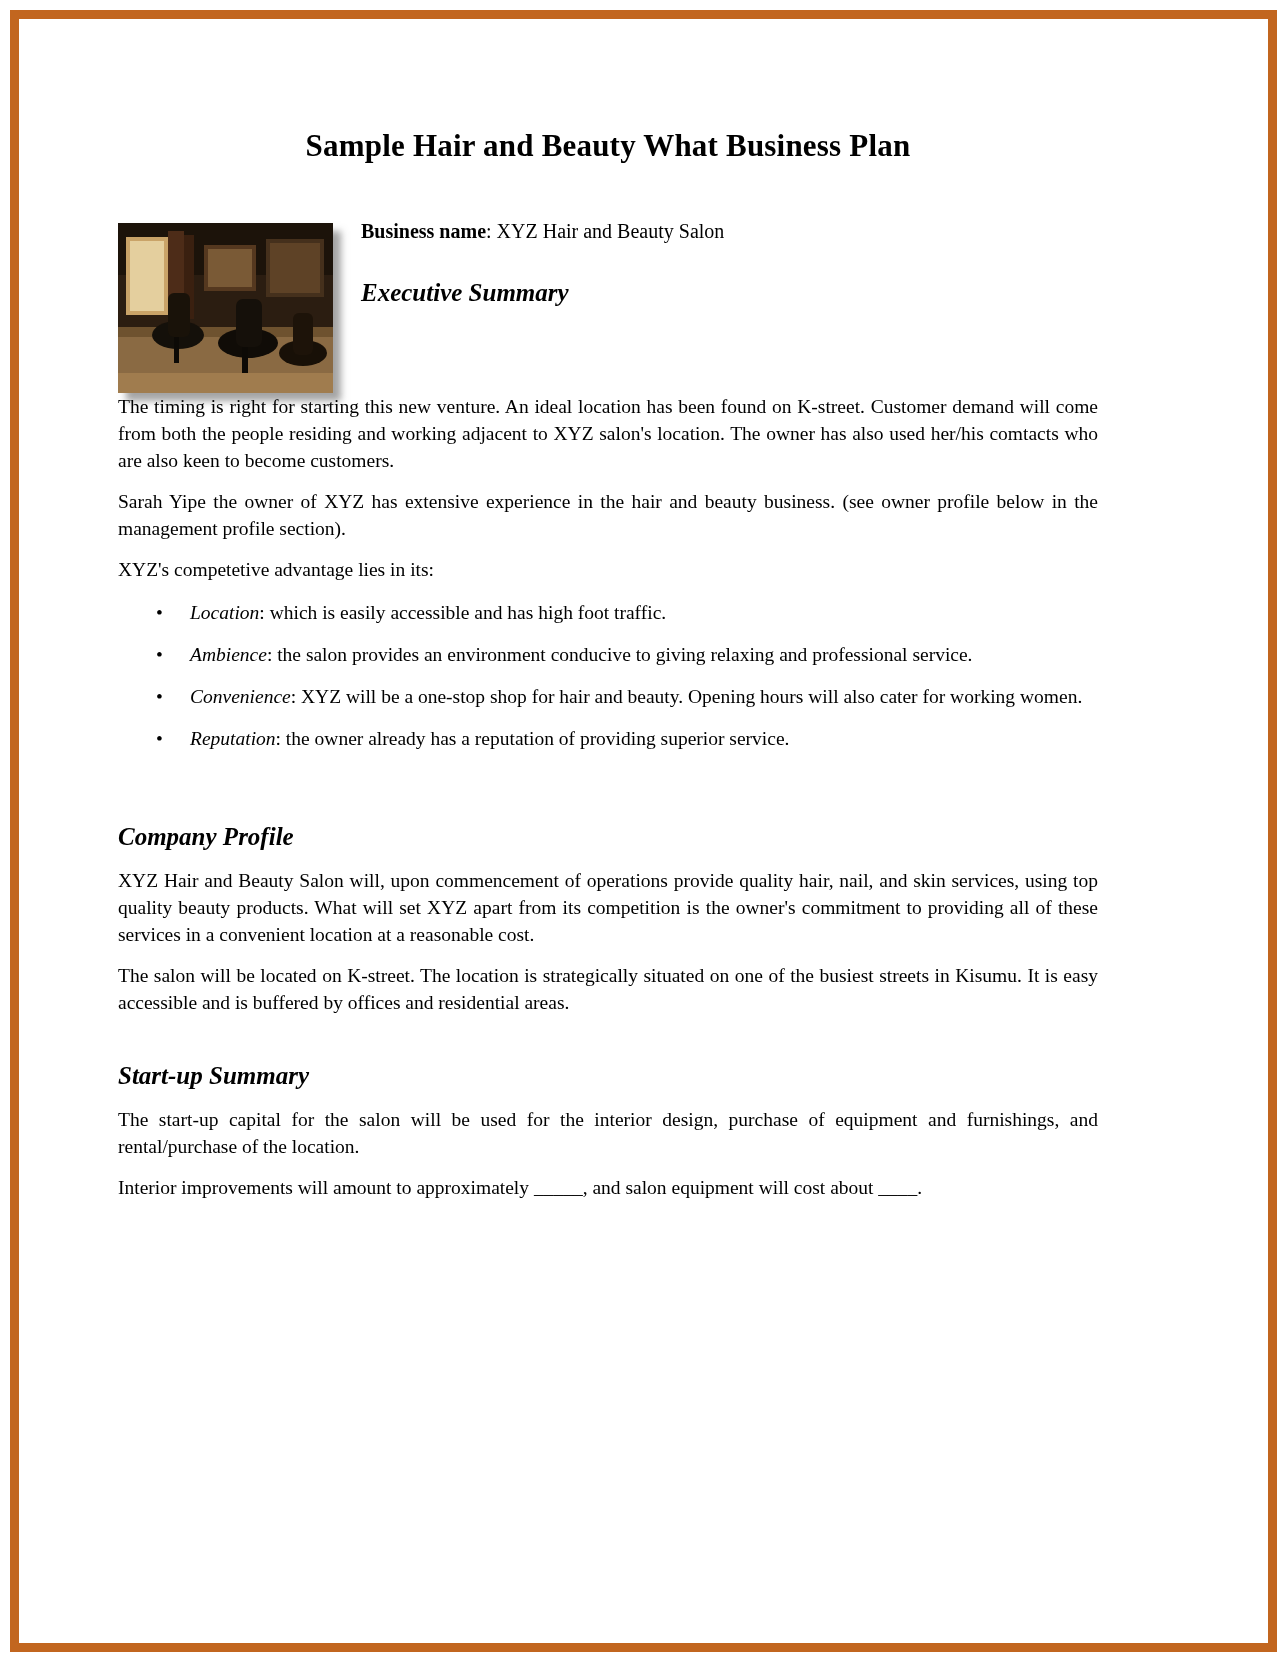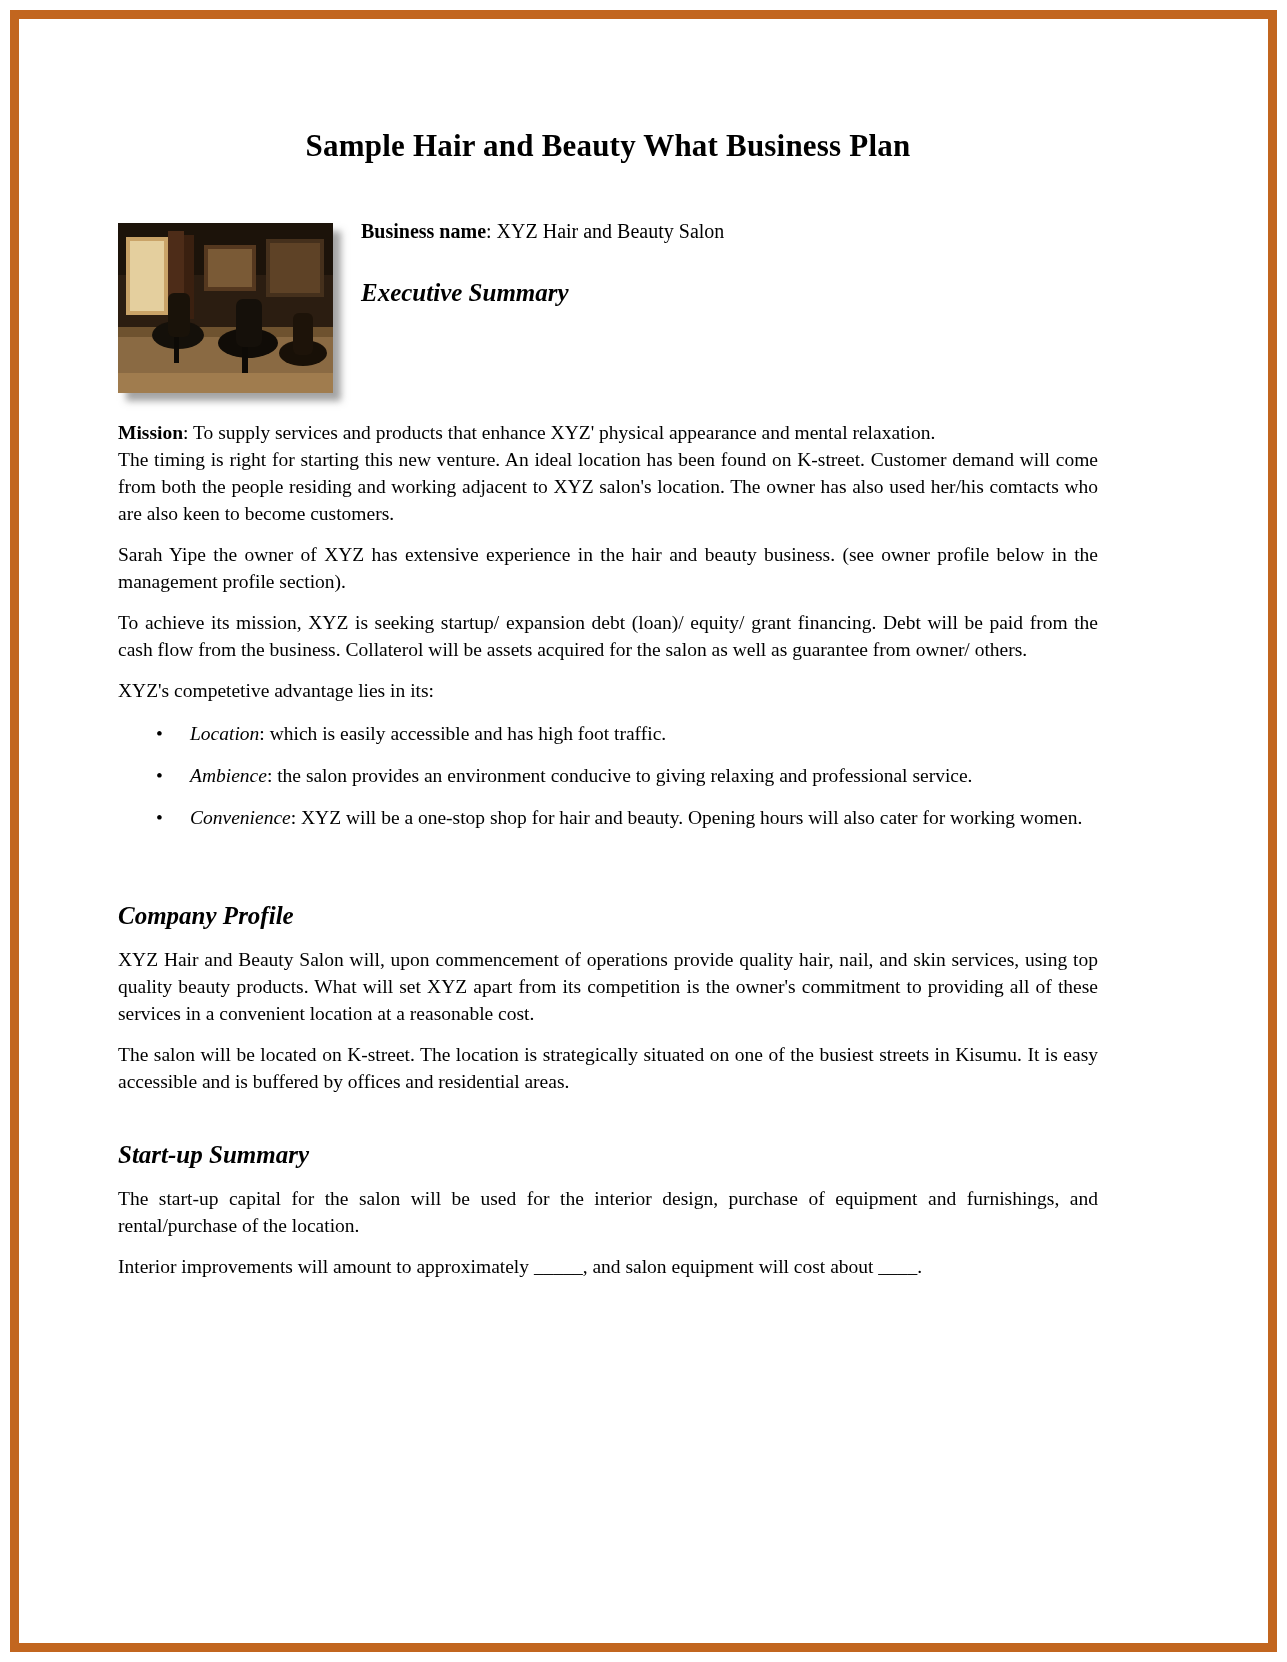--- a/index.html
+++ b/index.html
@@ -160,7 +160,6 @@
     </div>
   </div>
 
-  <p class="body-text mission"><strong>Mission</strong><span>: To supply services and products that enhance XYZ' physical appearance and mental relaxation.</span></p>
 
   <p class="body-text gap-lg">The timing is right for starting this new venture. An ideal location has been found on K-street. Customer demand will come from both the people residing and working adjacent to XYZ salon's location. The owner has also used her/his comtacts who are also keen to become customers.</p>
 

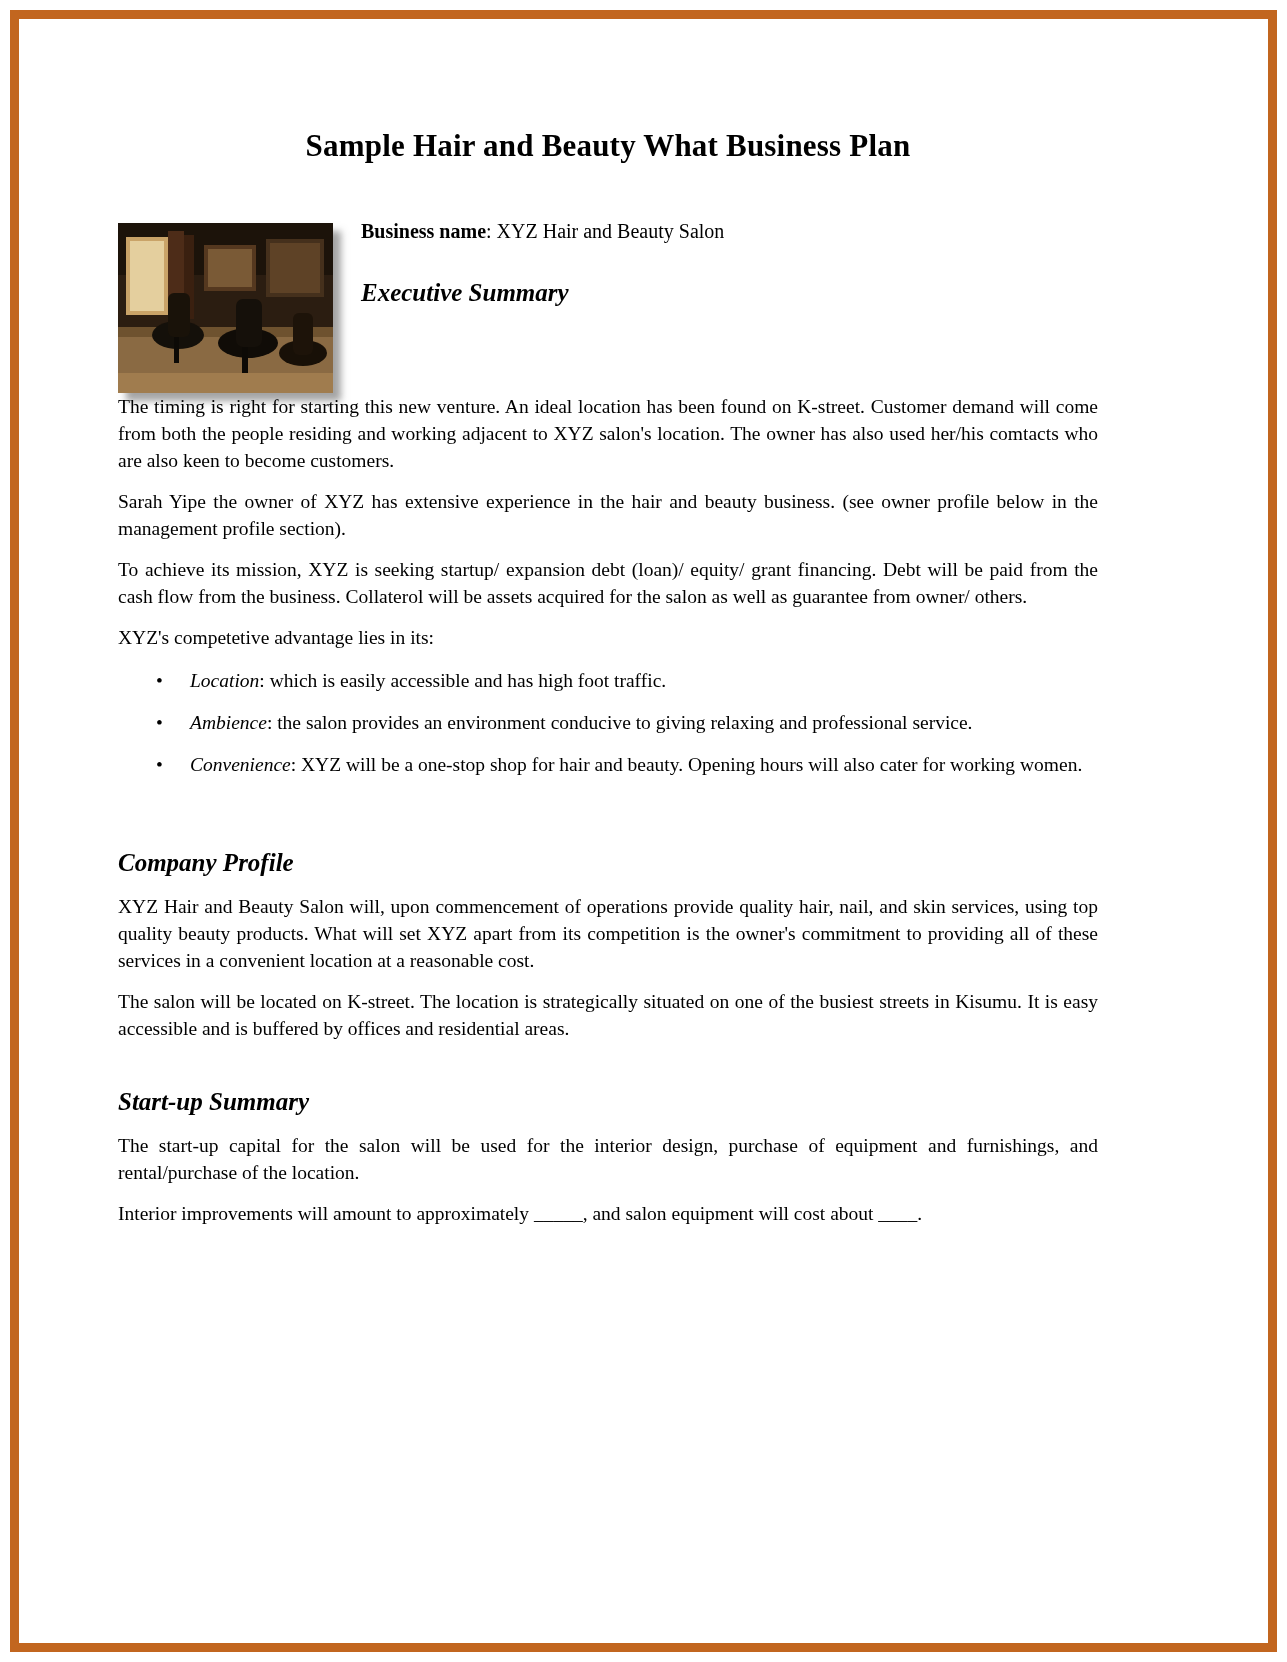--- a/index.html
+++ b/index.html
@@ -165,7 +165,6 @@
 
   <p class="body-text gap-sm">Sarah Yipe the owner of XYZ has extensive experience in the hair and beauty business. (see owner profile below in the management profile section).</p>
 
-  <p class="body-text gap-sm">To achieve its mission, XYZ is seeking startup/ expansion debt (loan)/ equity/ grant financing. Debt will be paid from the cash flow from the business. Collaterol will be assets acquired for the salon as well as guarantee from owner/ others.</p>
 
   <p class="body-text gap-sm">XYZ's competetive advantage lies in its:</p>
 

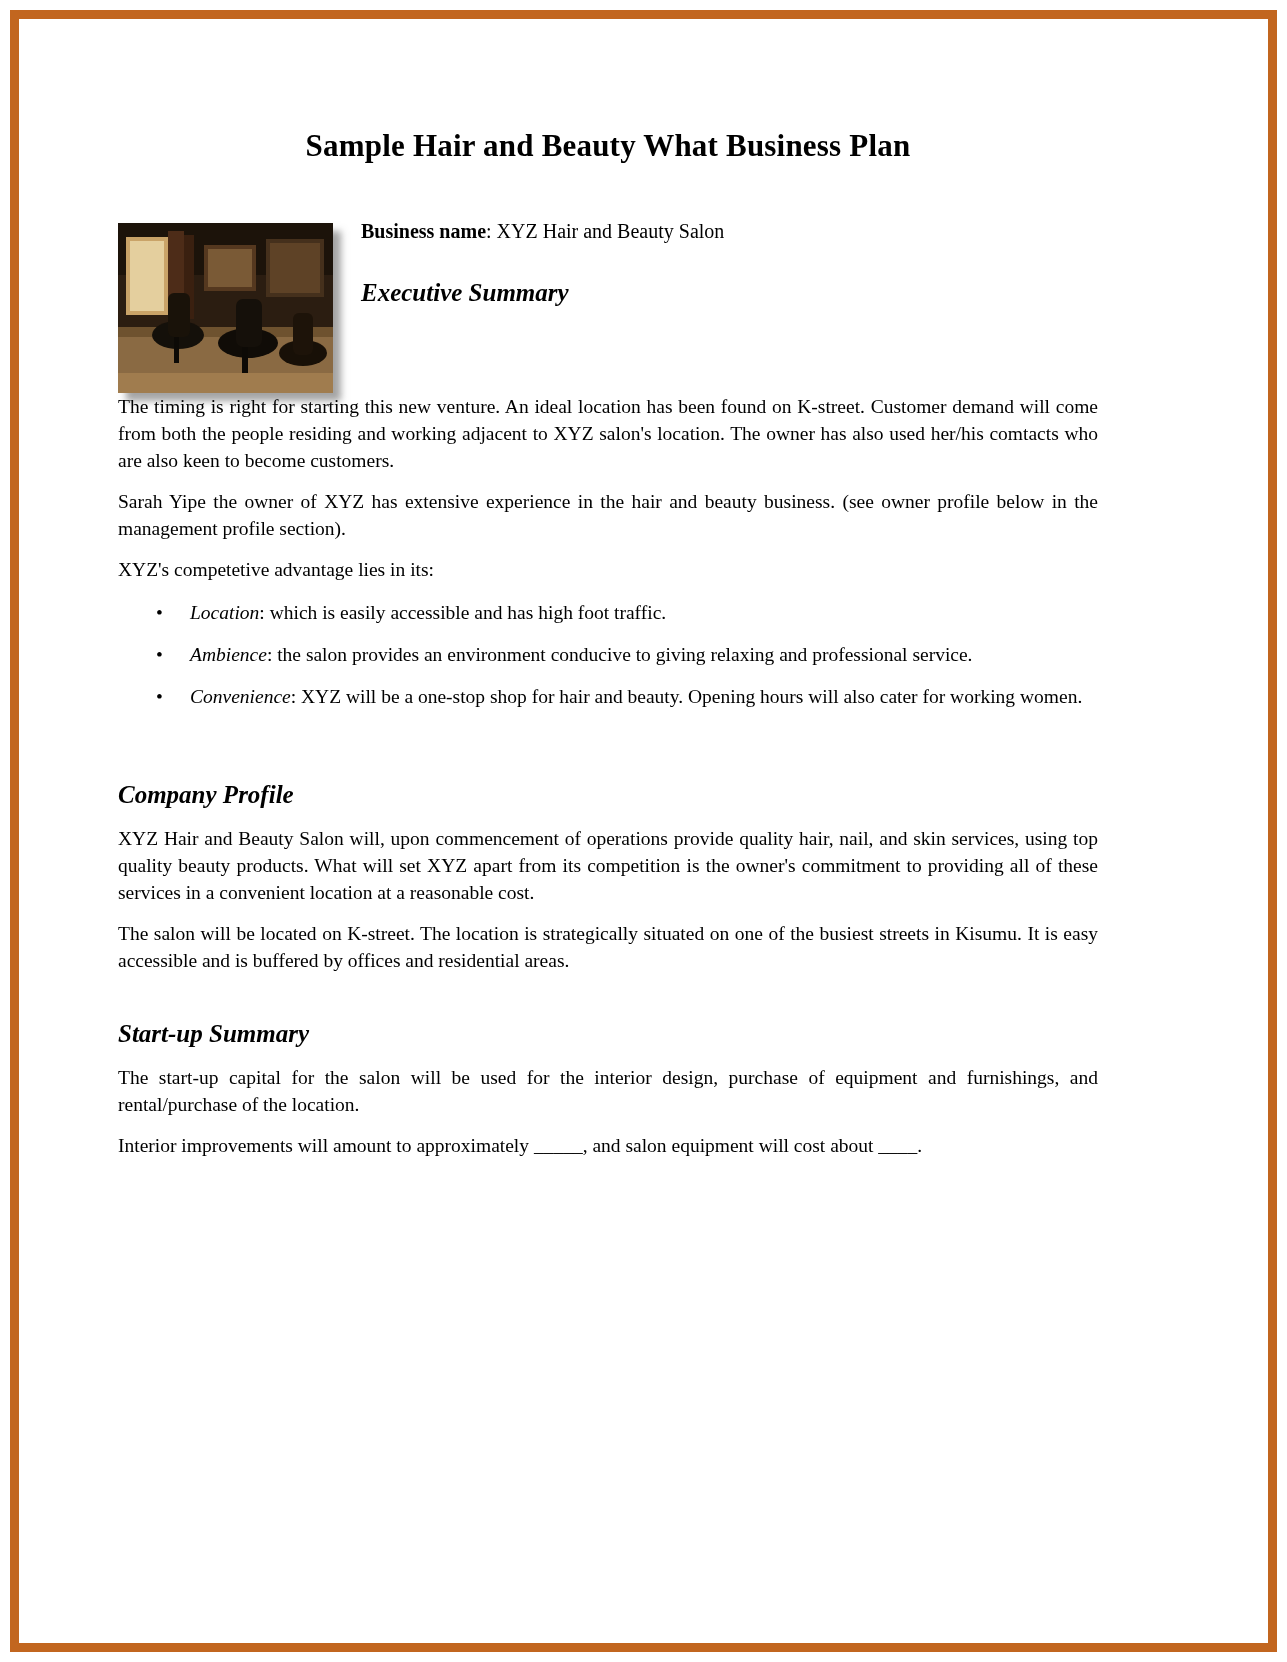--- a/index.html
+++ b/index.html
@@ -172,6 +172,7 @@
     <li><em>Location</em><span>: which is easily accessible and has high foot traffic.</span></li>
     <li><em>Ambience</em><span>: the salon provides an environment conducive to giving relaxing and professional service.</span></li>
     <li><em>Convenience</em><span>: XYZ will be a one-stop shop for hair and beauty. Opening hours will also cater for working women.</span></li>
+    <li><em>Reputation</em><span>: the owner already has a reputation of providing superior service.</span></li>
   </ul>
 
   <h2 class="section-heading major-heading-1">Company Profile</h2>

